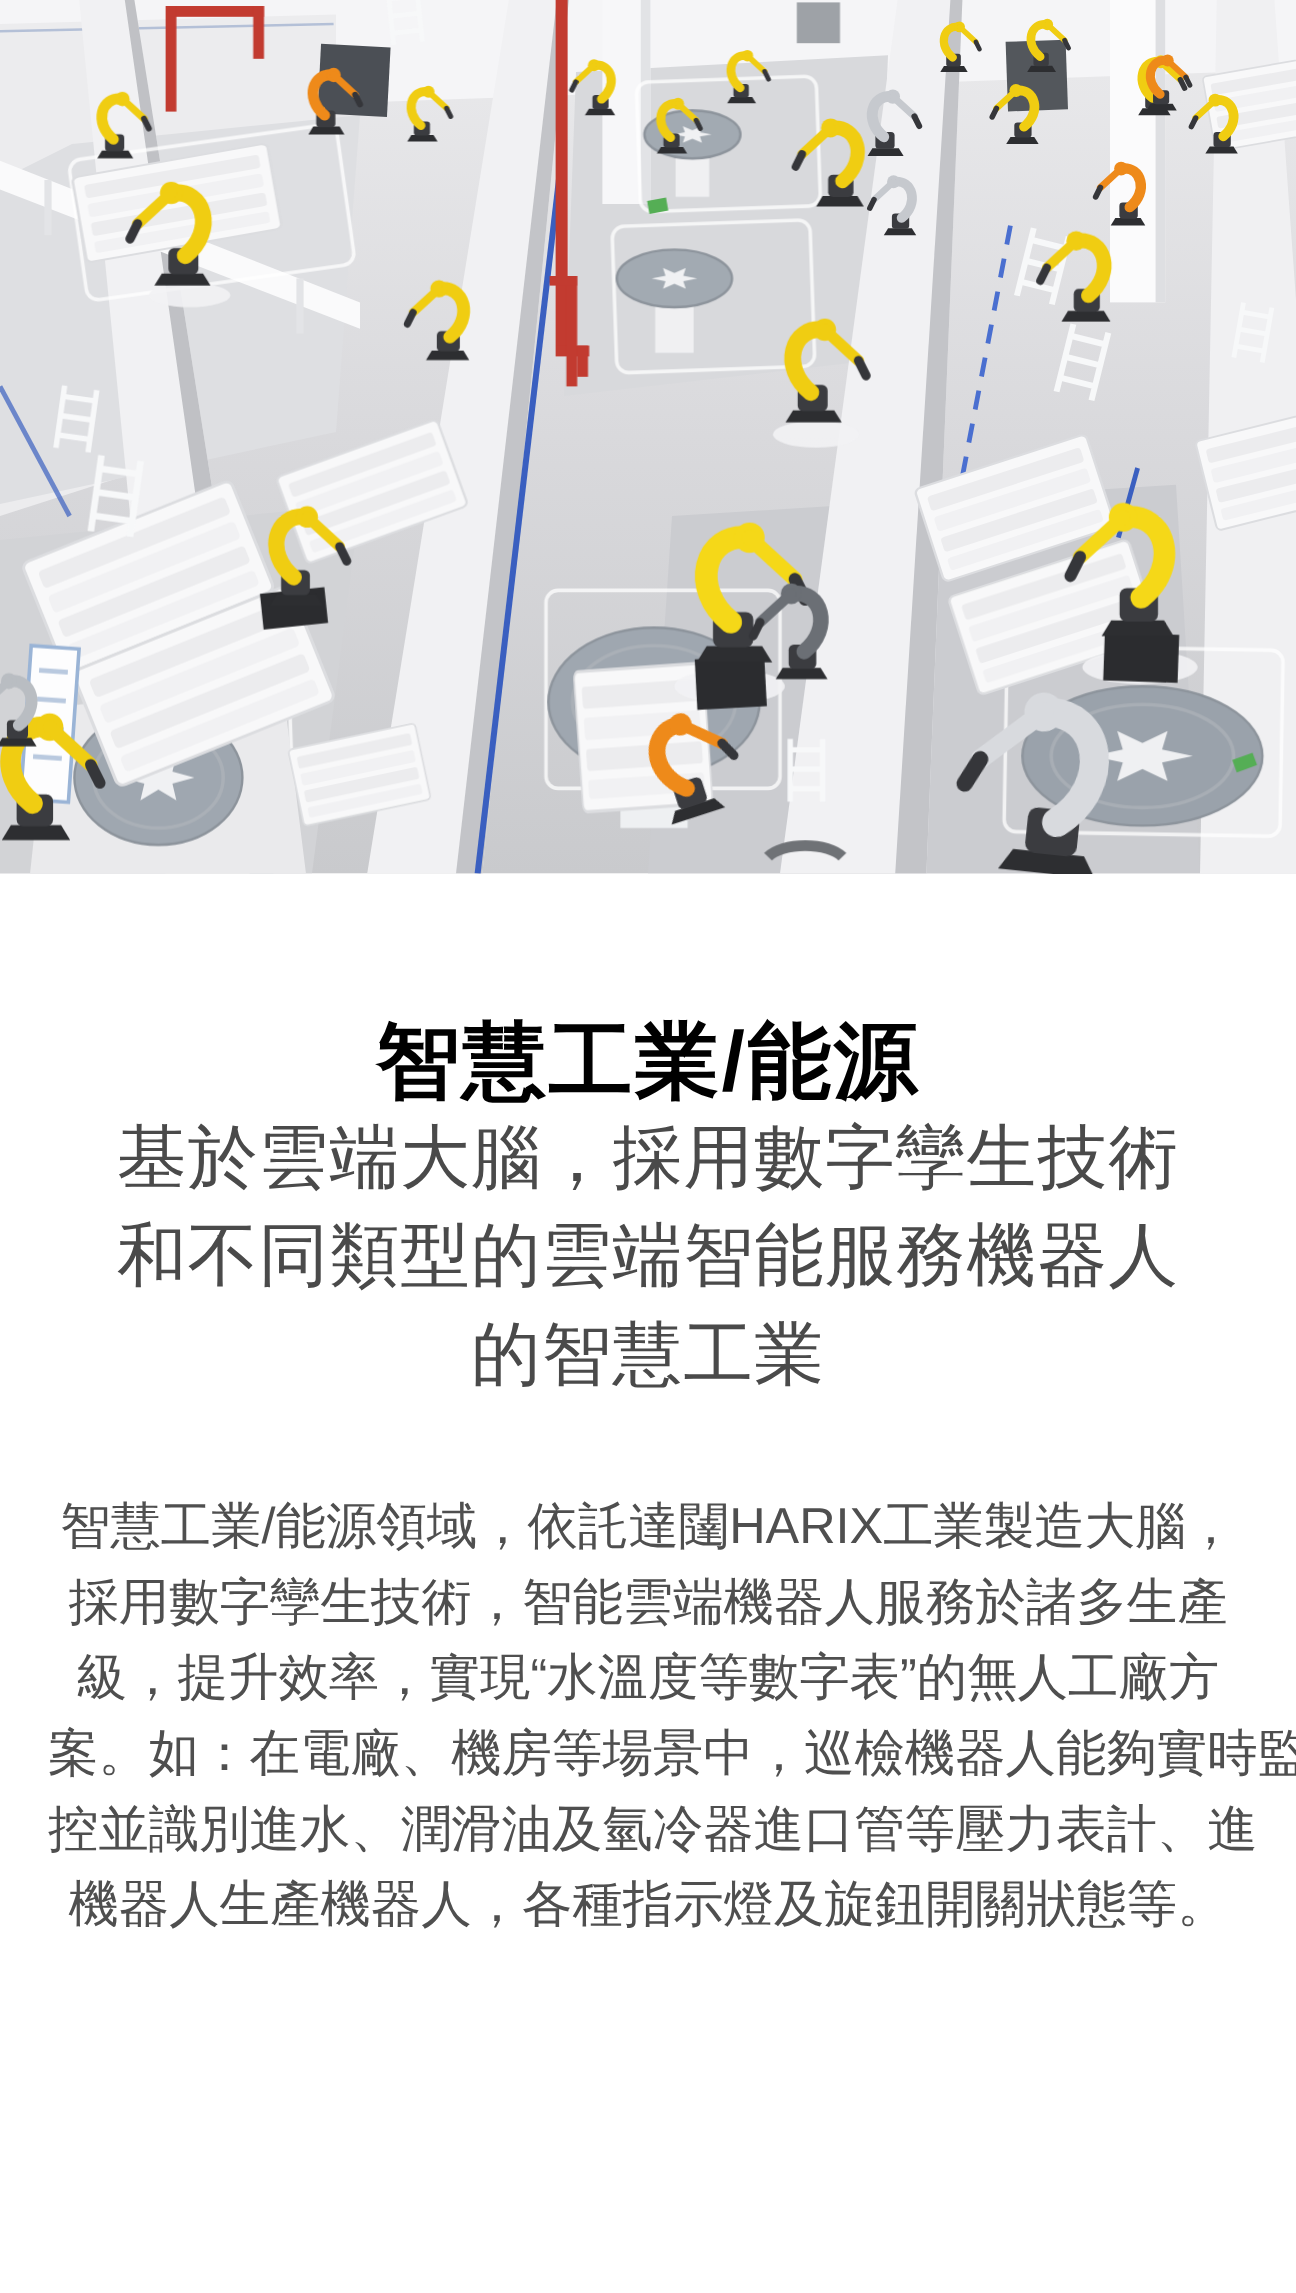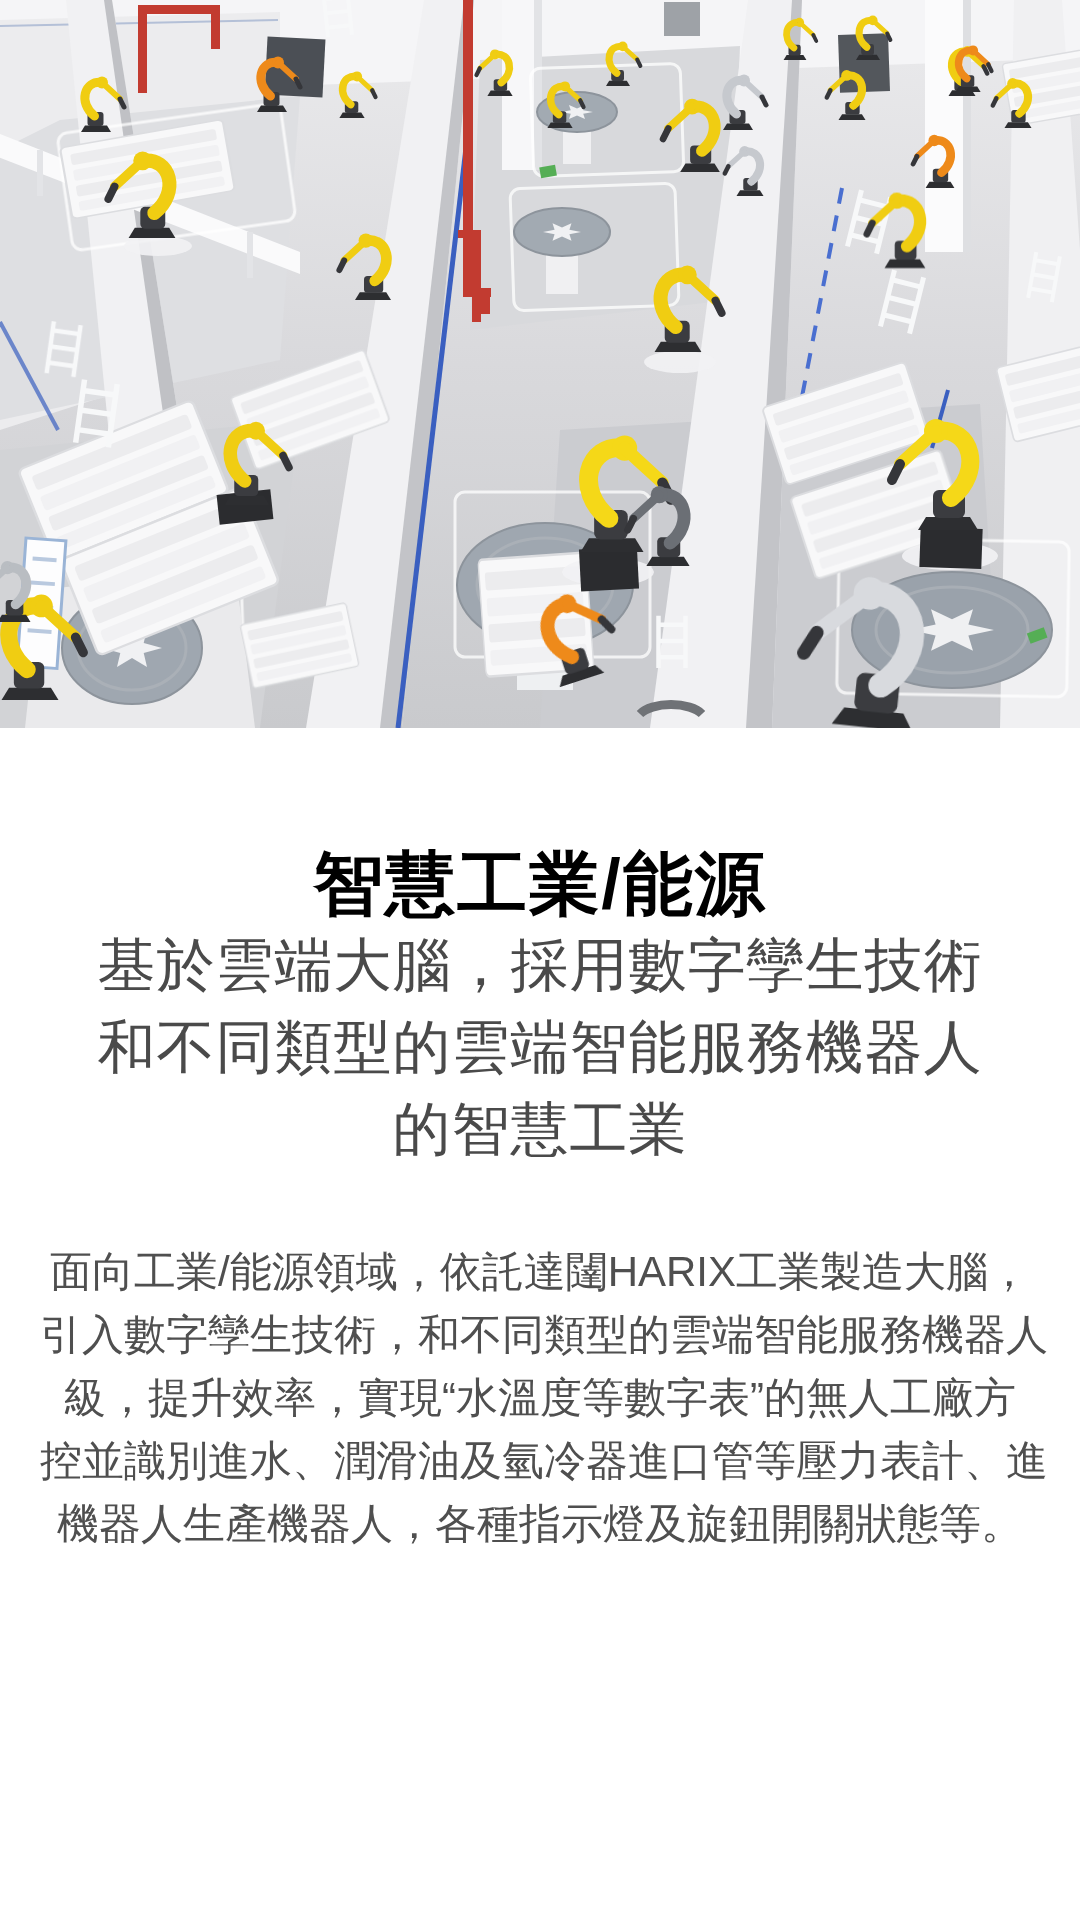--- a/index.html
+++ b/index.html
@@ -232,7 +232,7 @@
     <div>的智慧工業</div>
   </div>
   <div class="bodytext">
-    <div>面向工業/能源領域，依託達闥HARIX工業製造大腦，</div>
+    <div>智慧工業/能源領域，依託達闥HARIX工業製造大腦，</div>
     <div>引入數字孿生技術，和不同類型的雲端智能服務機器人</div>
     <div>級，提升效率，實現“水溫度等數字表”的無人工廠方</div>
     <div>控並識別進水、潤滑油及氫冷器進口管等壓力表計、進</div>

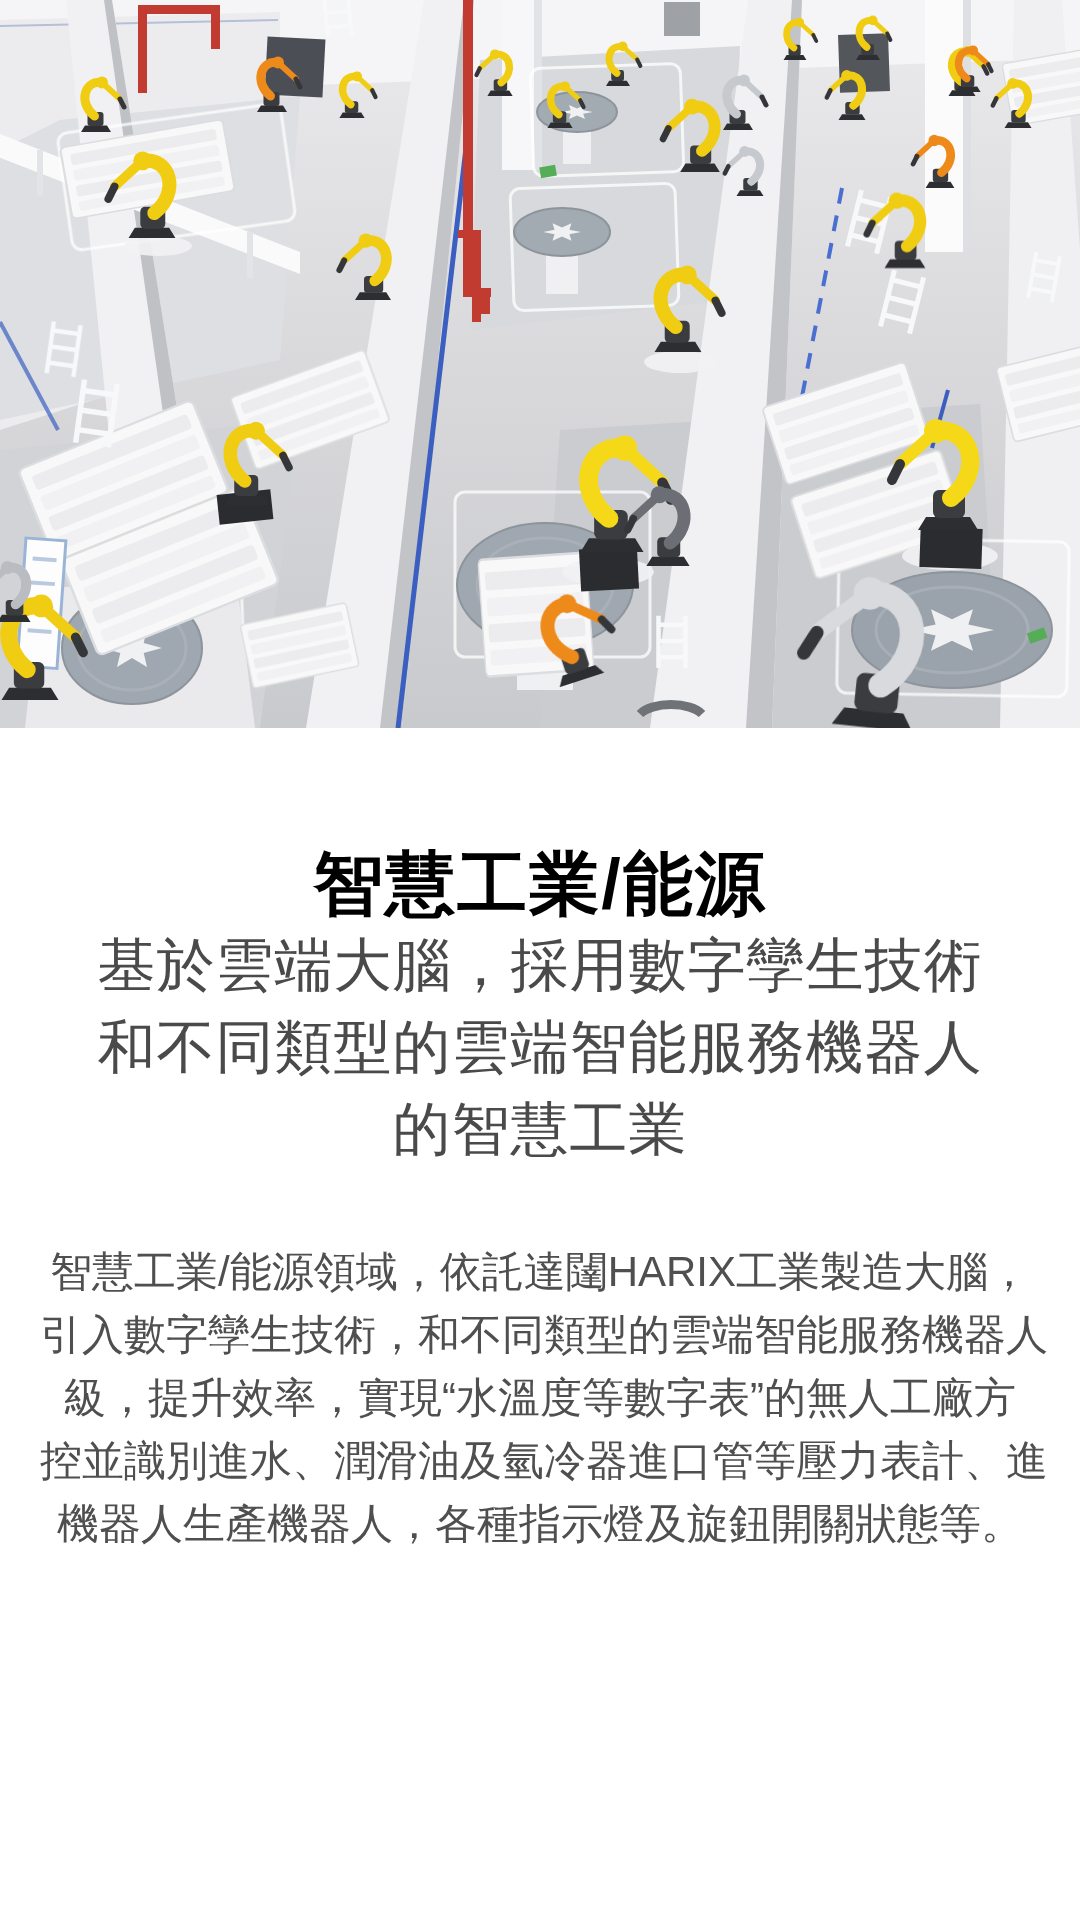--- a/index.html
+++ b/index.html
@@ -233,7 +233,7 @@
   </div>
   <div class="bodytext">
     <div>智慧工業/能源領域，依託達闥HARIX工業製造大腦，</div>
-    <div>引入數字孿生技術，和不同類型的雲端智能服務機器人</div>
+    <div>採用數字孿生技術，智能雲端機器人服務於諸多生產</div>
     <div>級，提升效率，實現“水溫度等數字表”的無人工廠方</div>
     <div>控並識別進水、潤滑油及氫冷器進口管等壓力表計、進</div>
     <div>機器人生產機器人，各種指示燈及旋鈕開關狀態等。</div>

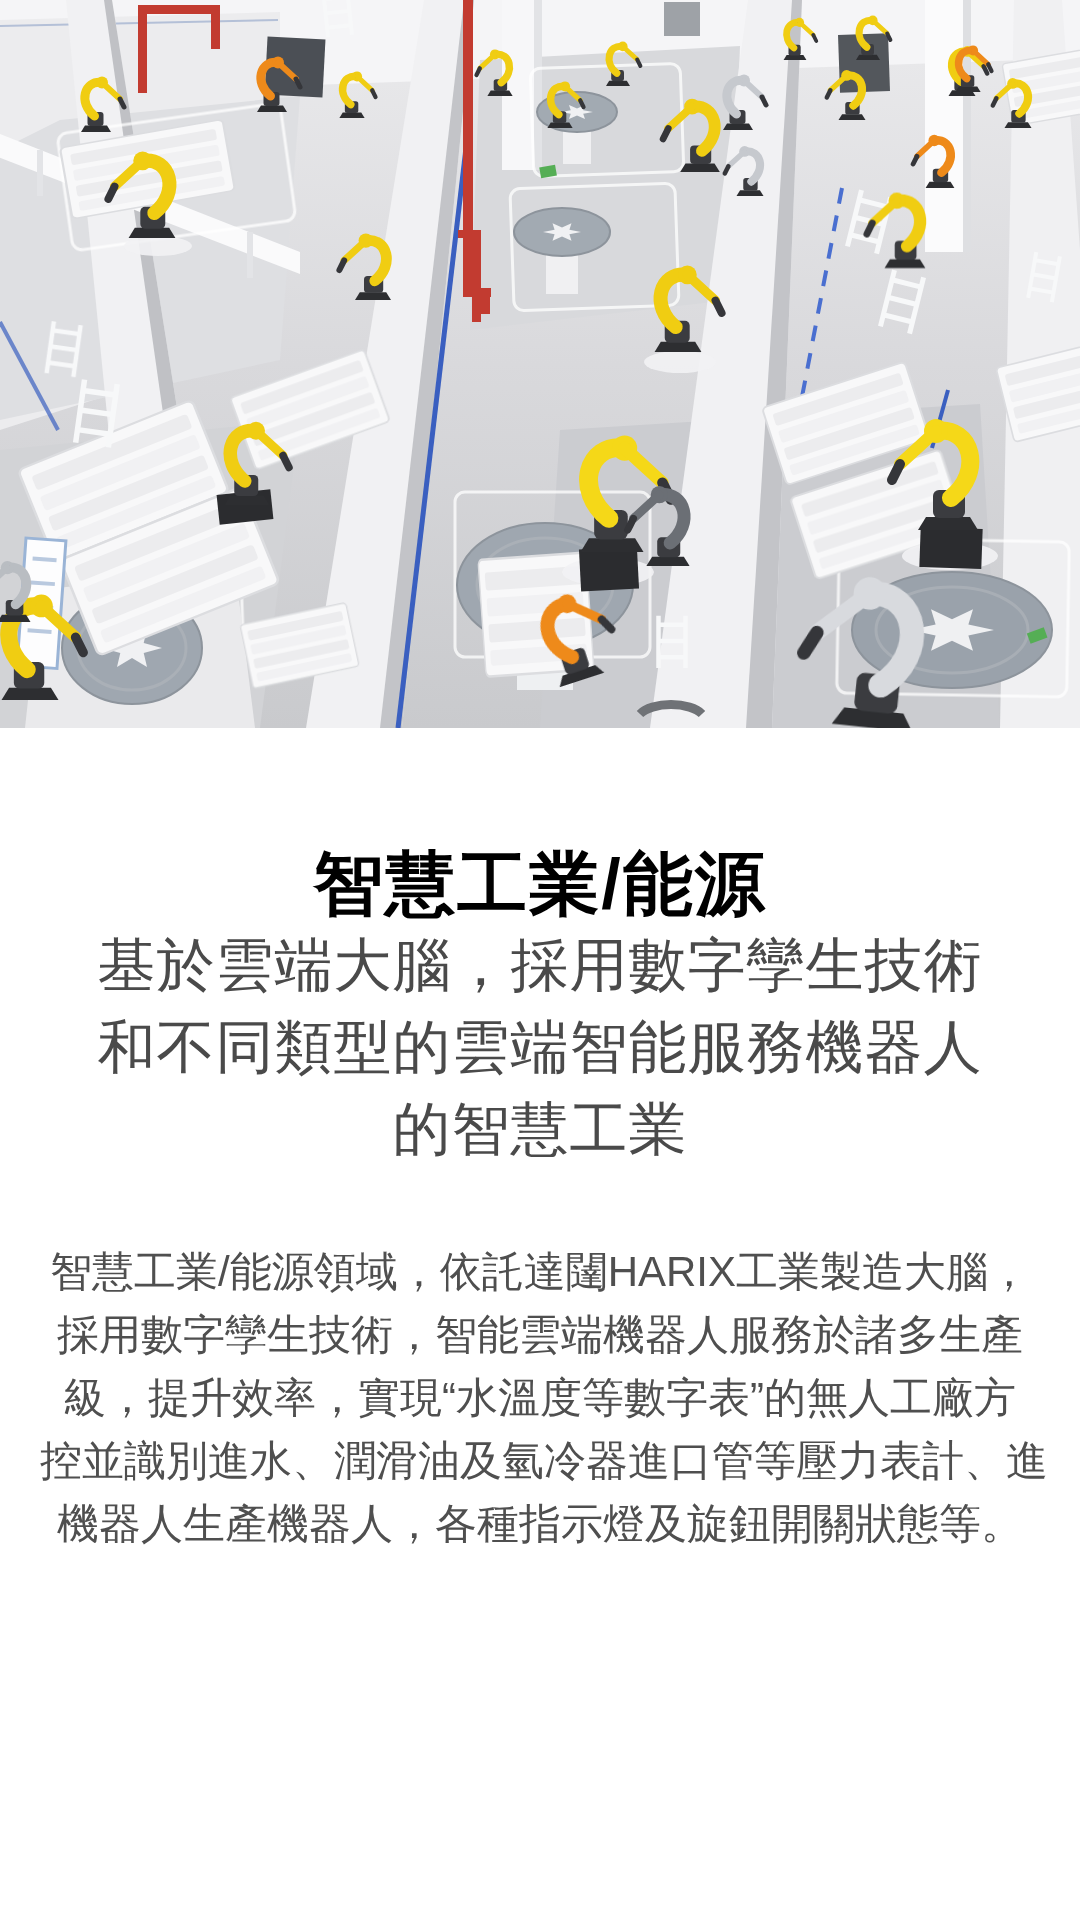--- a/index.html
+++ b/index.html
@@ -235,6 +235,7 @@
     <div>智慧工業/能源領域，依託達闥HARIX工業製造大腦，</div>
     <div>採用數字孿生技術，智能雲端機器人服務於諸多生產</div>
     <div>級，提升效率，實現“水溫度等數字表”的無人工廠方</div>
+    <div>案。如：在電廠、機房等場景中，巡檢機器人能夠實時監</div>
     <div>控並識別進水、潤滑油及氫冷器進口管等壓力表計、進</div>
     <div>機器人生產機器人，各種指示燈及旋鈕開關狀態等。</div>
   </div>

